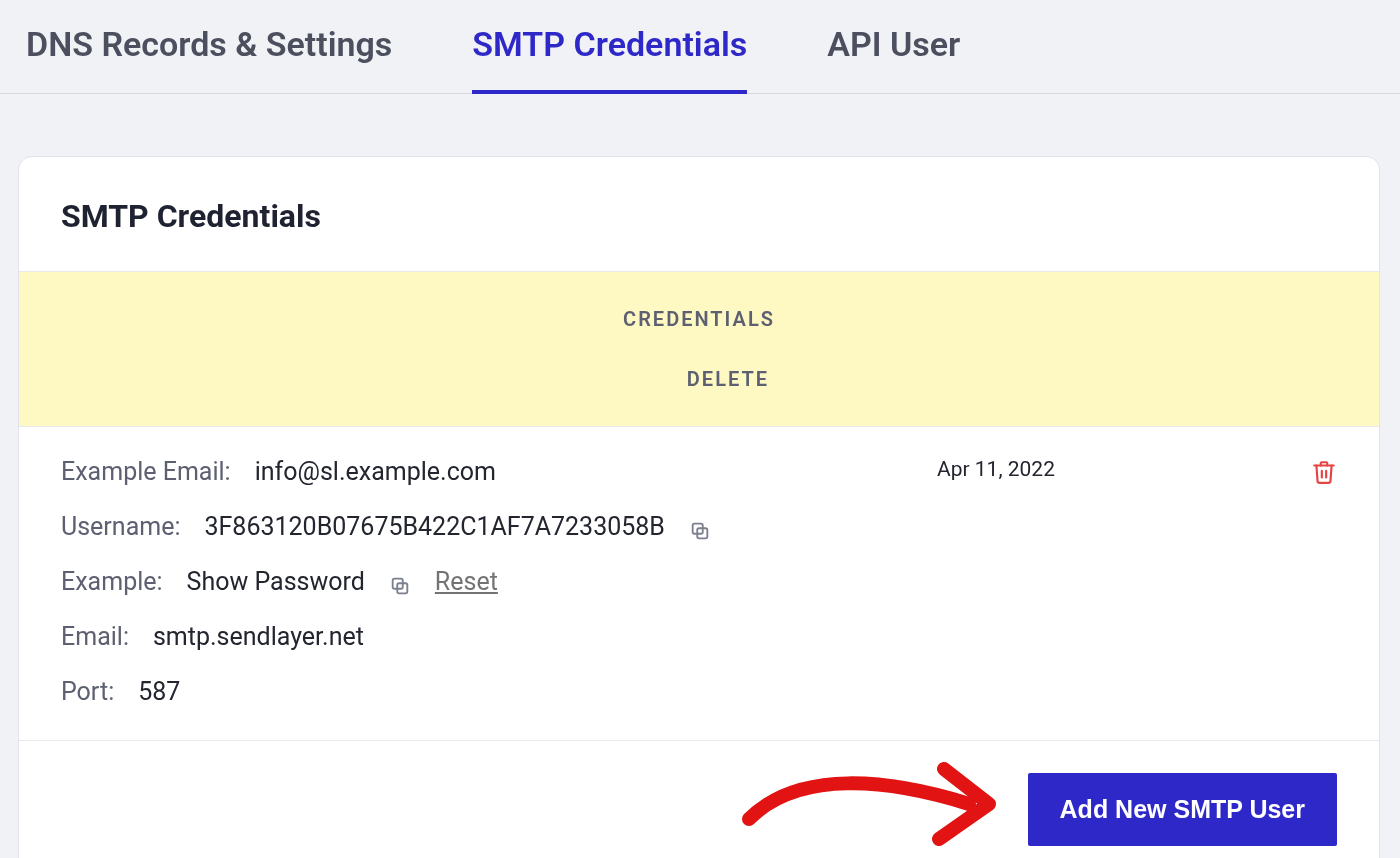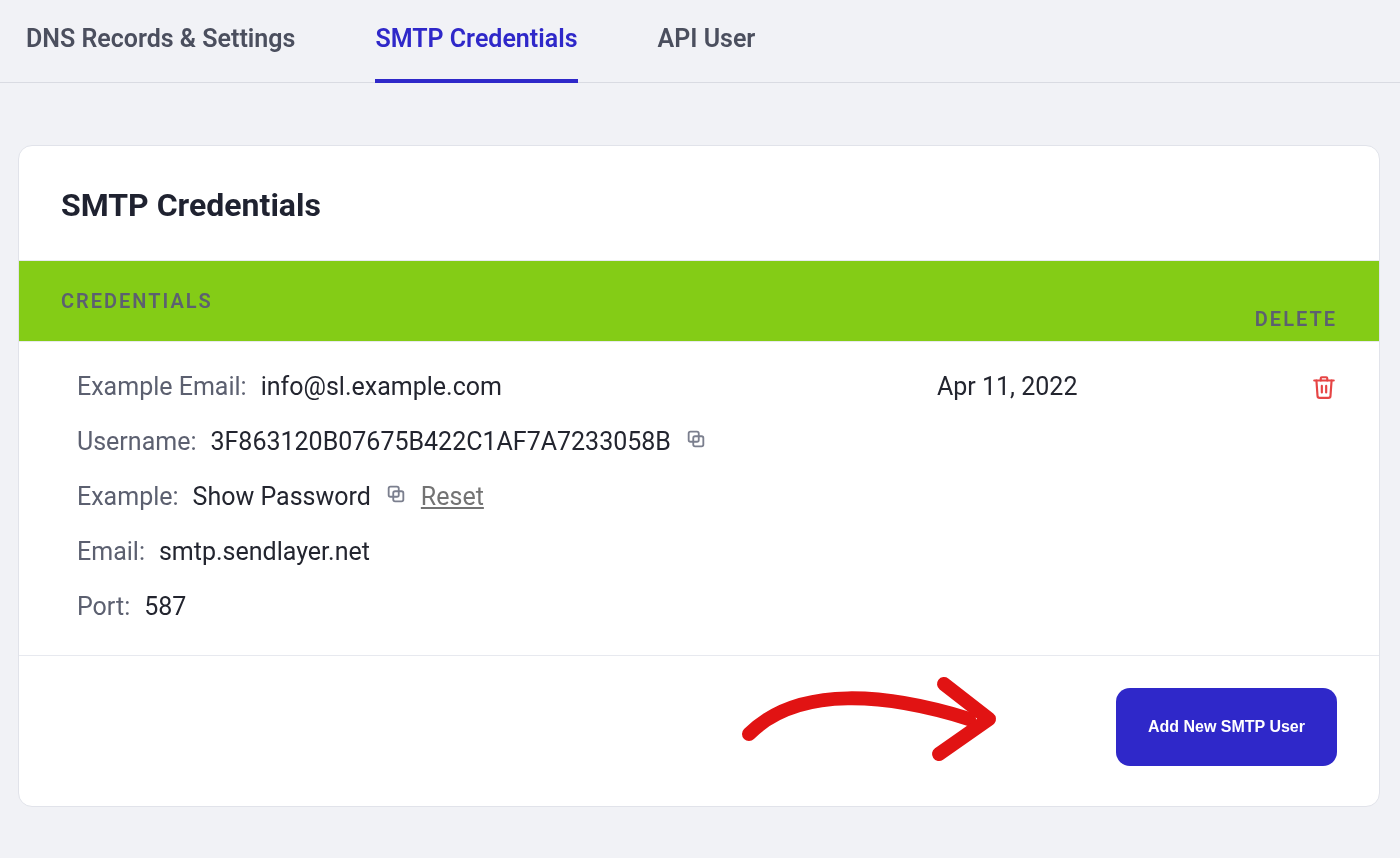--- a/index.html
+++ b/index.html
@@ -20,7 +20,7 @@
       border-bottom: 1px solid #d9dbe2;
     }
     .tab {
-      font-size: 25px;
+      font-size: 34px;
       font-weight: 600;
       color: #4b4f5e;
       padding: 24px 0 26px 0;

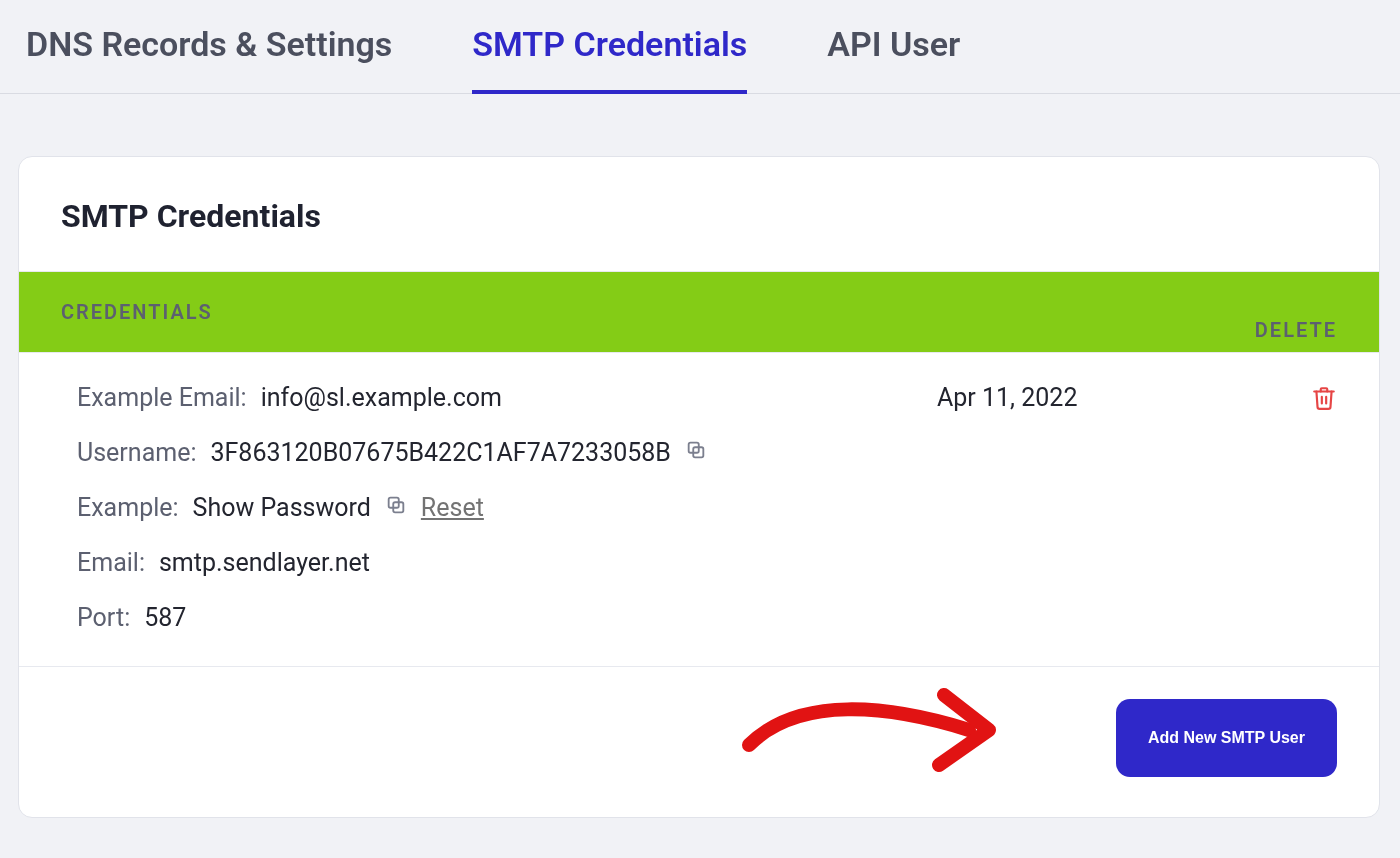--- a/index.html
+++ b/index.html
@@ -52,10 +52,11 @@
     .thead {
       display: flex;
       align-items: center;
-      background: #84cc16;
+      background: #fef9c3;
       border-top: 1px solid #e7e9ef;
       border-bottom: 1px solid #e7e9ef;
-      padding: 10px 42px;
+      padding: 35px 42px;
+      flex-direction: column;
     }
     .th {
       font-size: 20px;

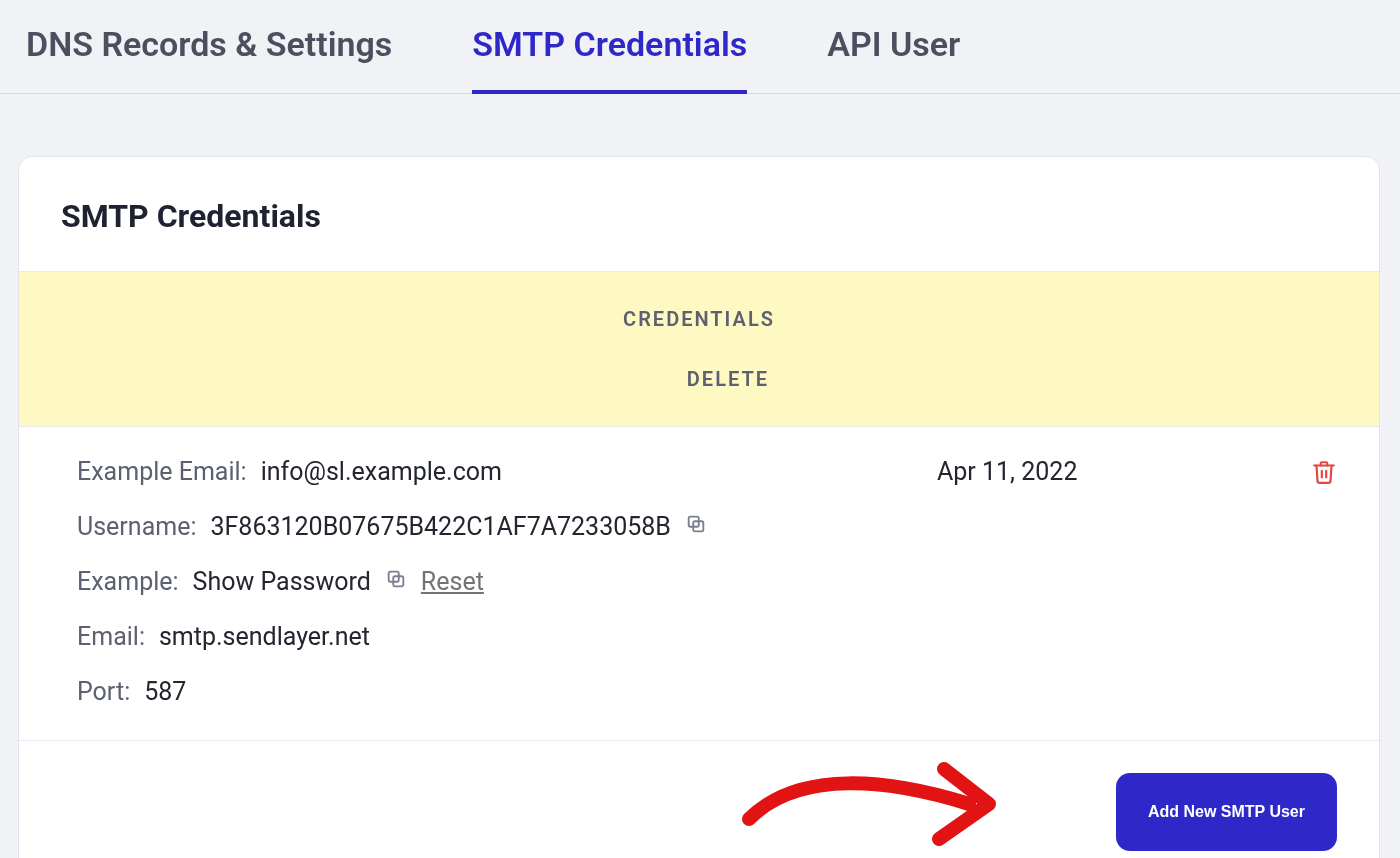--- a/index.html
+++ b/index.html
@@ -84,10 +84,9 @@
     }
     .cred-line {
       display: flex;
-      align-items: flex-start;
-      gap: 14px;
+      align-items: flex-end;
+      gap: 24px;
       flex-wrap: wrap;
-      margin-left: 16px;
     }
     .cred-label { color: #5c6070; }
     .cred-value { color: #23252f; }

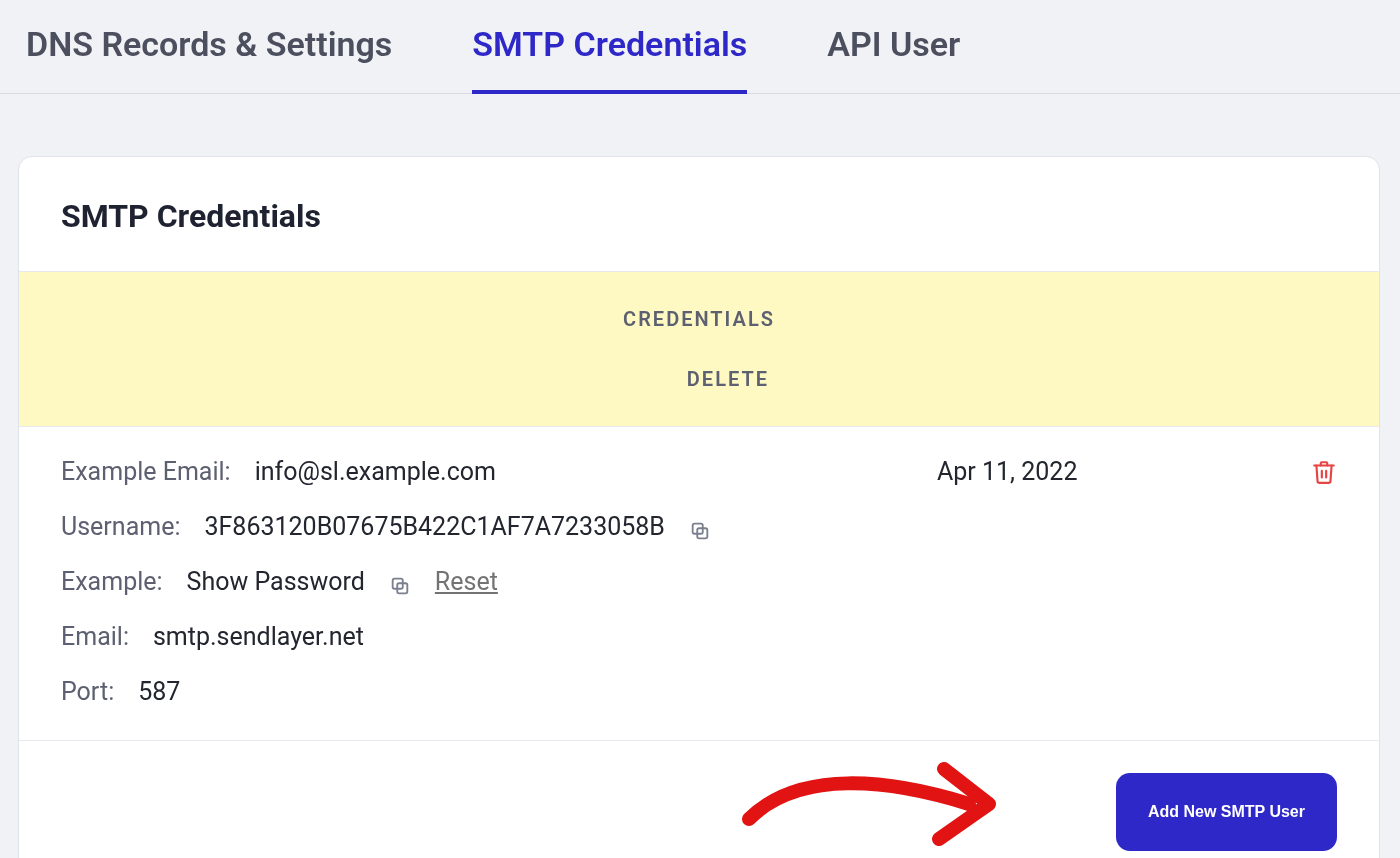--- a/index.html
+++ b/index.html
@@ -108,7 +108,7 @@
     }
     .date-cell {
       width: 260px;
-      font-size: 25px;
+      font-size: 21px;
       color: #23252f;
     }
     .delete-cell {

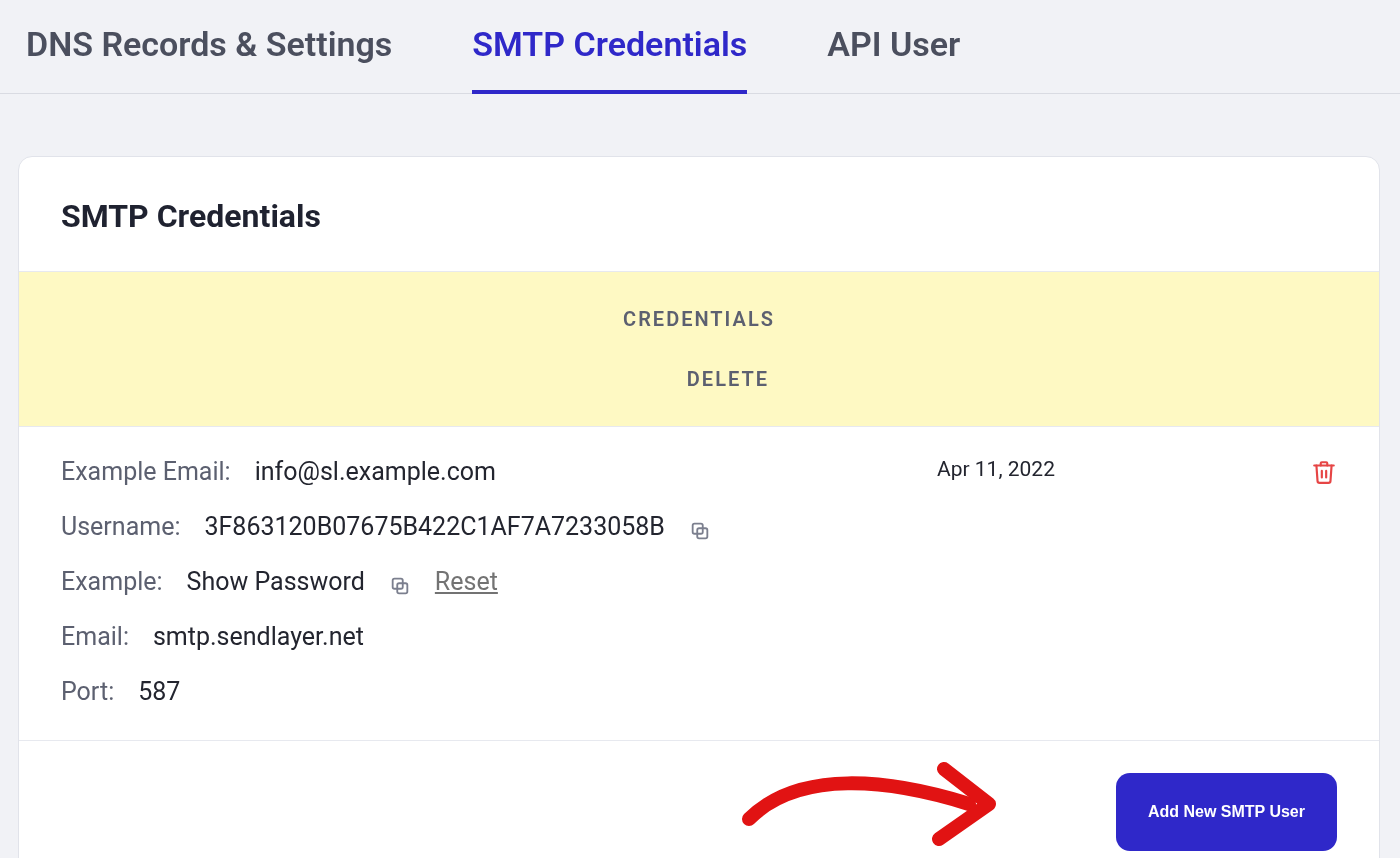--- a/index.html
+++ b/index.html
@@ -137,10 +137,10 @@
       background: #2f28c9;
       color: #ffffff;
       border: none;
-      border-radius: 14px;
-      font-size: 16px;
+      border-radius: 2px;
+      font-size: 25px;
       font-weight: 600;
-      padding: 30px 32px;
+      padding: 22px 32px;
       cursor: pointer;
     }
 

